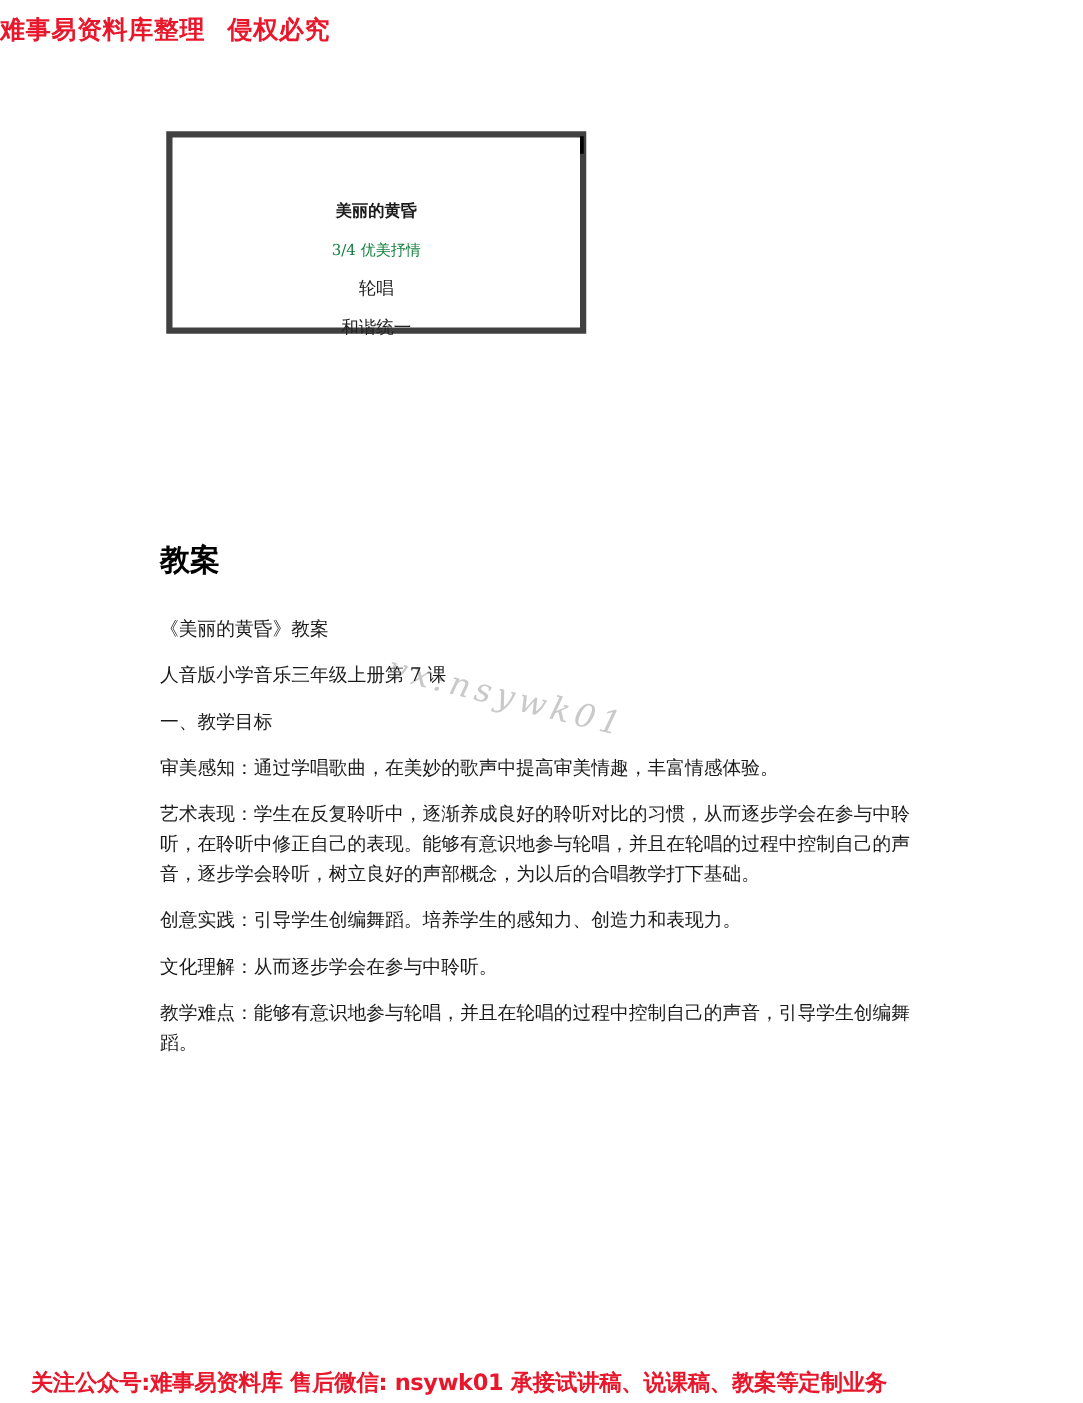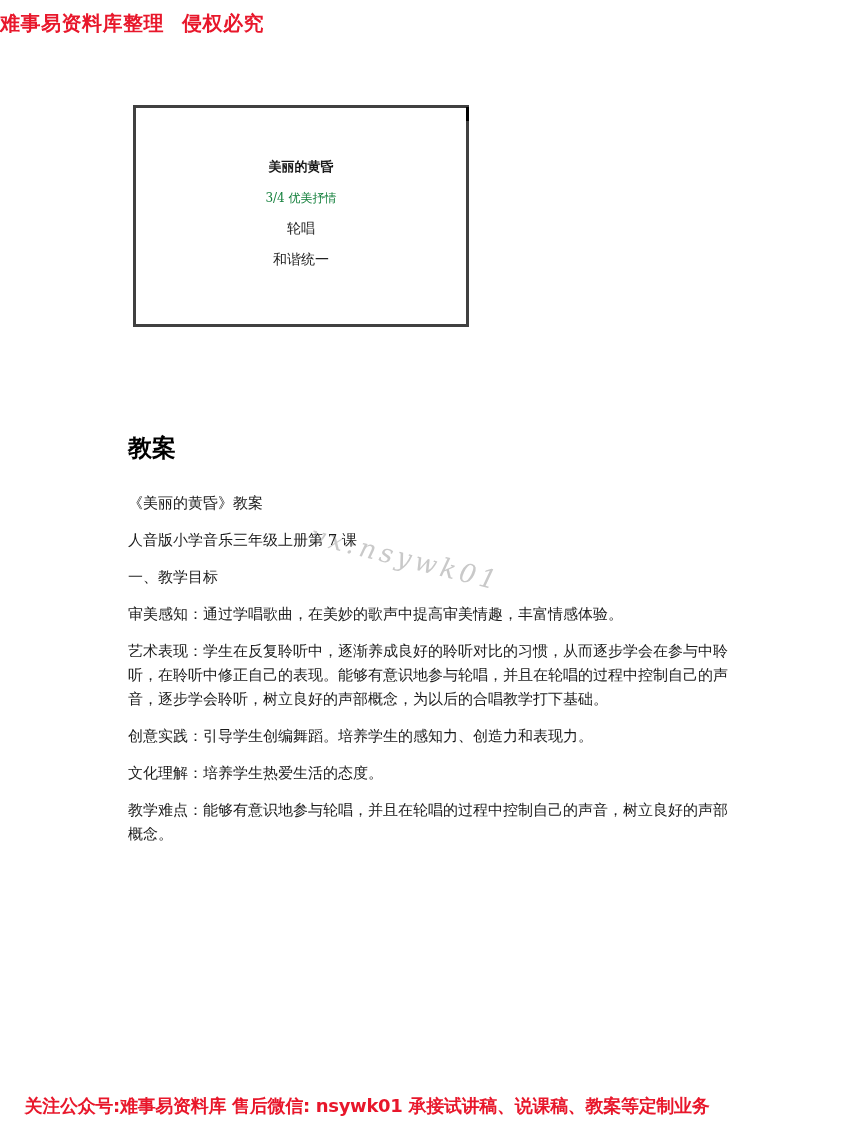--- a/index.html
+++ b/index.html
@@ -15,8 +15,8 @@
     }
     .header-banner .gap { display: inline-block; width: 18px; }
     .title-card {
-      position: absolute; left: 133px; top: 105px; width: 336px; height: 222px;
-      border: 3px solid #404040; box-sizing: border-box; text-align: center;
+      position: absolute; left: 133px; top: 105px; width: 336px; height: 162px;
+      border: 5px solid #404040; box-sizing: border-box; text-align: center;
     }
     .title-card .marker { position: absolute; right: -3px; top: -1px; width: 3px; height: 14px; background: #000; }
     .card-line { position: absolute; left: 0; width: 100%; text-align: center; }

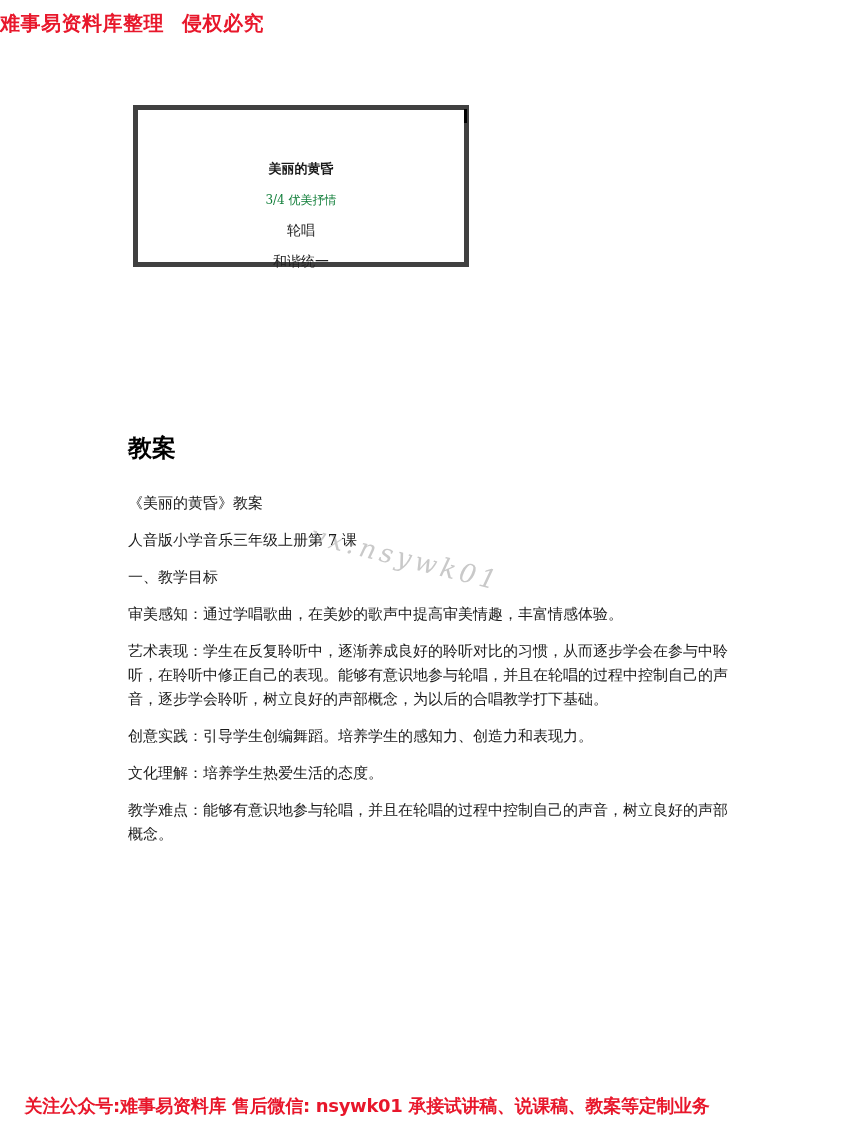--- a/index.html
+++ b/index.html
@@ -66,7 +66,7 @@
   <p class="para">审美感知：通过学唱歌曲，在美妙的歌声中提高审美情趣，丰富情感体验。</p>
   <p class="para">艺术表现：学生在反复聆听中，逐渐养成良好的聆听对比的习惯，从而逐步学会在参与中聆听，在聆听中修正自己的表现。能够有意识地参与轮唱，并且在轮唱的过程中控制自己的声音，逐步学会聆听，树立良好的声部概念，为以后的合唱教学打下基础。</p>
   <p class="para">创意实践：引导学生创编舞蹈。培养学生的感知力、创造力和表现力。</p>
-  <p class="para">文化理解：培养学生热爱生活的态度。</p>
+  <p class="para">文化理解：从而逐步学会在参与中聆听。</p>
   <p class="para">教学难点：能够有意识地参与轮唱，并且在轮唱的过程中控制自己的声音，树立良好的声部概念。</p>
 </div>
 

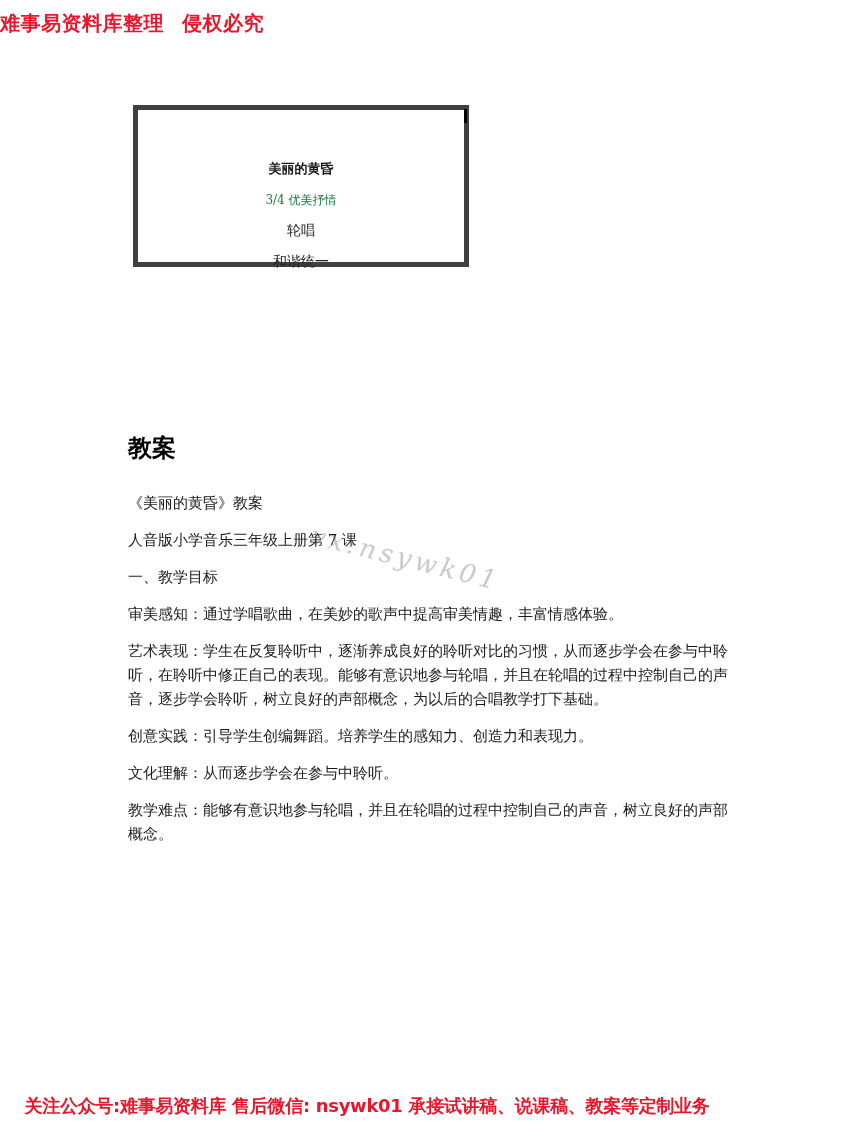--- a/index.html
+++ b/index.html
@@ -67,7 +67,7 @@
   <p class="para">艺术表现：学生在反复聆听中，逐渐养成良好的聆听对比的习惯，从而逐步学会在参与中聆听，在聆听中修正自己的表现。能够有意识地参与轮唱，并且在轮唱的过程中控制自己的声音，逐步学会聆听，树立良好的声部概念，为以后的合唱教学打下基础。</p>
   <p class="para">创意实践：引导学生创编舞蹈。培养学生的感知力、创造力和表现力。</p>
   <p class="para">文化理解：从而逐步学会在参与中聆听。</p>
-  <p class="para">教学难点：能够有意识地参与轮唱，并且在轮唱的过程中控制自己的声音，树立良好的声部概念。</p>
+  <p class="para">教学难点：能够有意识地参与轮唱，并且在轮唱的过程中控制自己的声音，引导学生创编舞蹈。</p>
 </div>
 
 <div class="footer-banner">关注公众号:难事易资料库  售后微信: nsywk01  承接试讲稿、说课稿、教案等定制业务</div>

